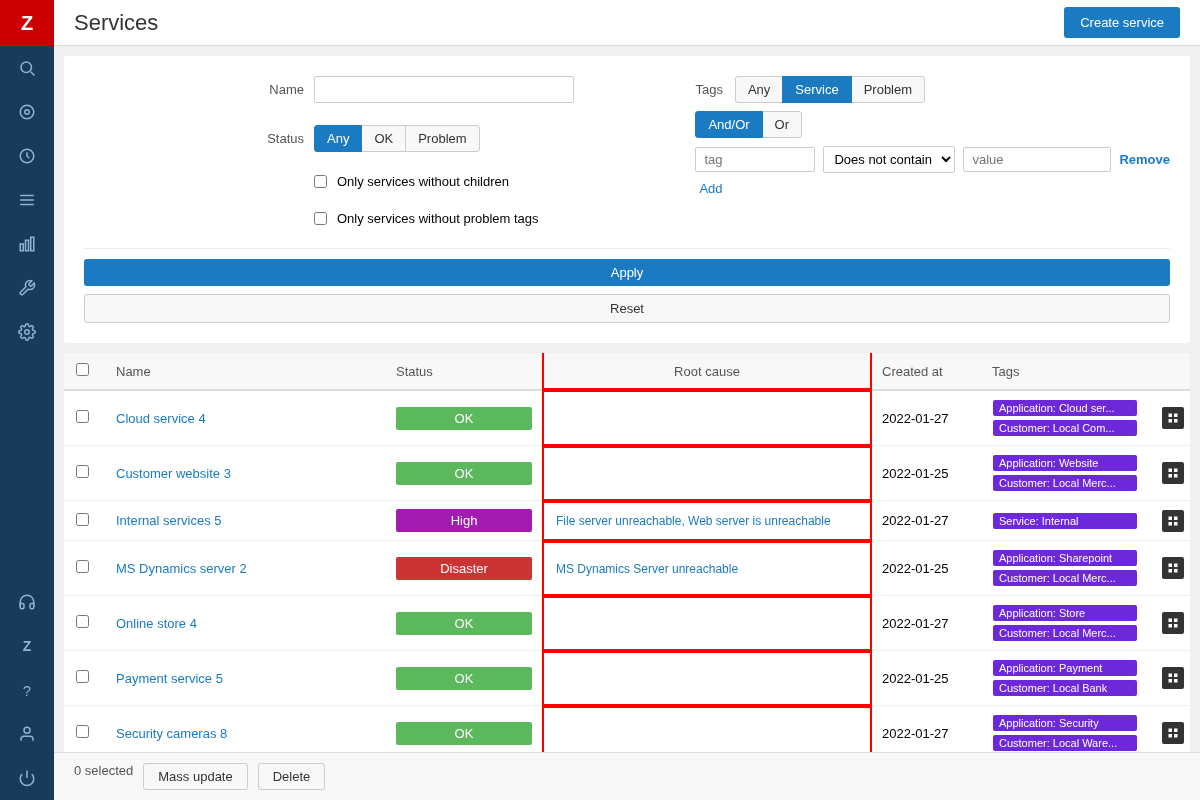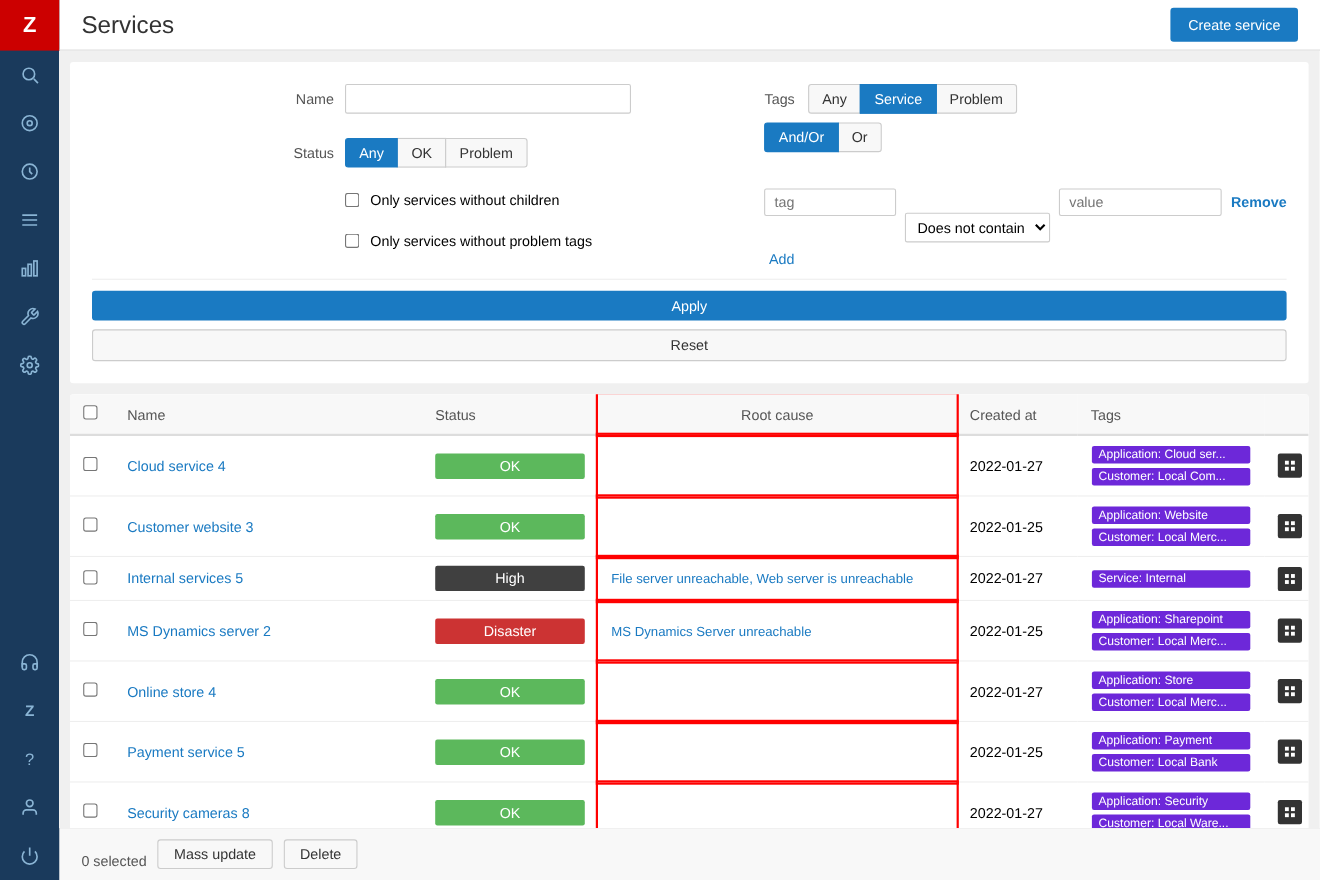--- a/index.html
+++ b/index.html
@@ -161,7 +161,6 @@
       border-radius: 2px;
       background: #fff;
       cursor: pointer;
-      margin-top: 47px;
     }
     .tag-value-input {
       border: 1px solid #ccc;

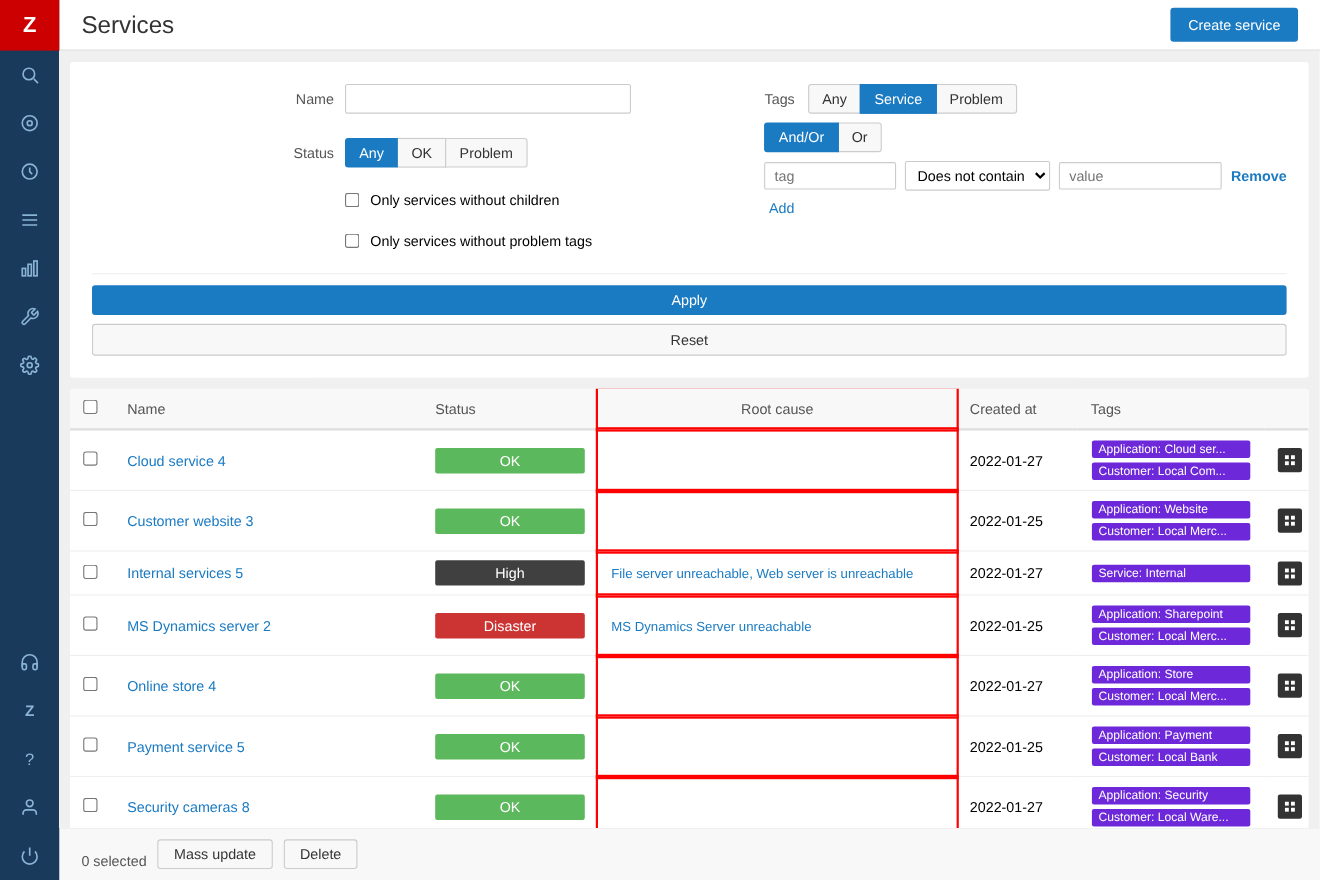--- a/index.html
+++ b/index.html
@@ -277,7 +277,7 @@
       text-align: center;
     }
     .status-ok { background: #5cb85c; }
-    .status-high { background: #404040; }
+    .status-high { background: #a21caf; }
     .status-disaster { background: #cc3333; }
 
     .root-cause-link {

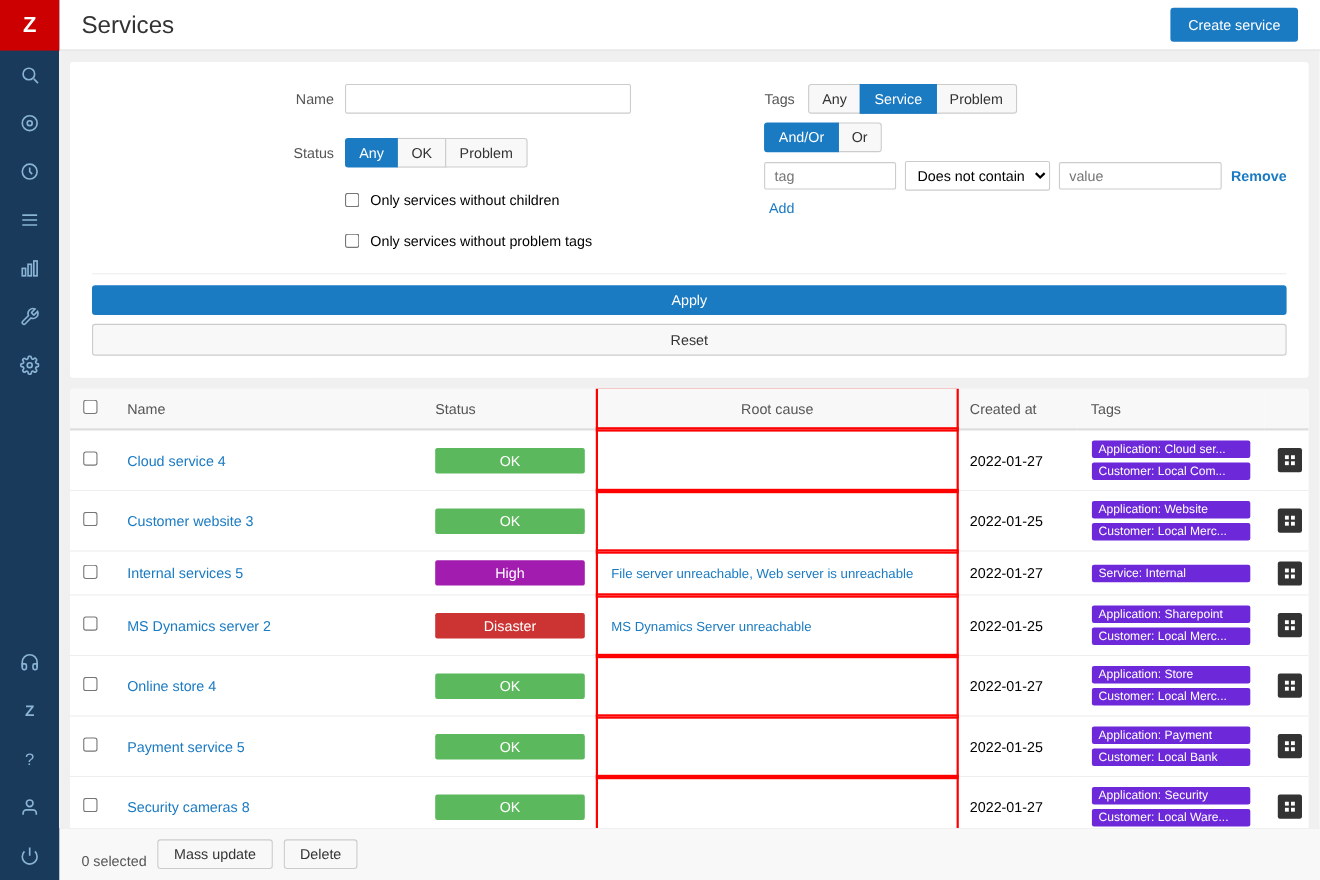--- a/index.html
+++ b/index.html
@@ -322,7 +322,7 @@
       border-top: 1px solid #ddd;
       padding: 10px 20px;
       display: flex;
-      align-items: flex-end;
+      align-items: flex-start;
       gap: 10px;
       flex-shrink: 0;
     }

